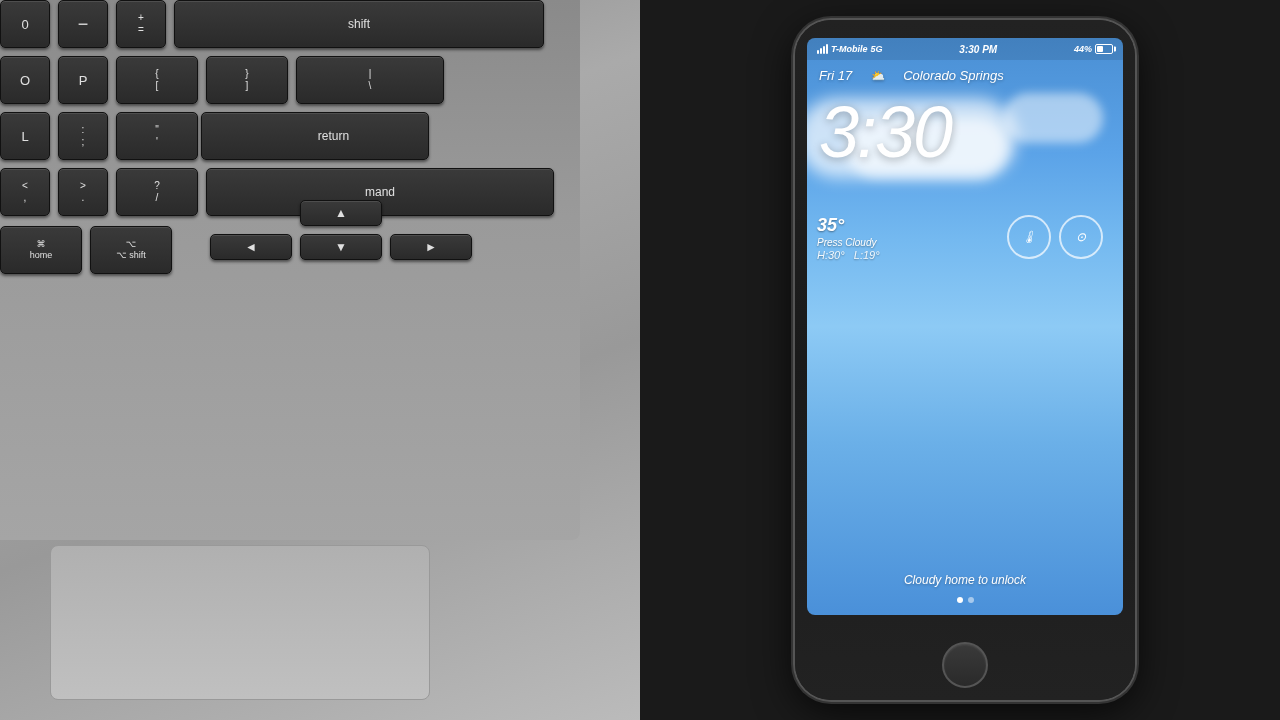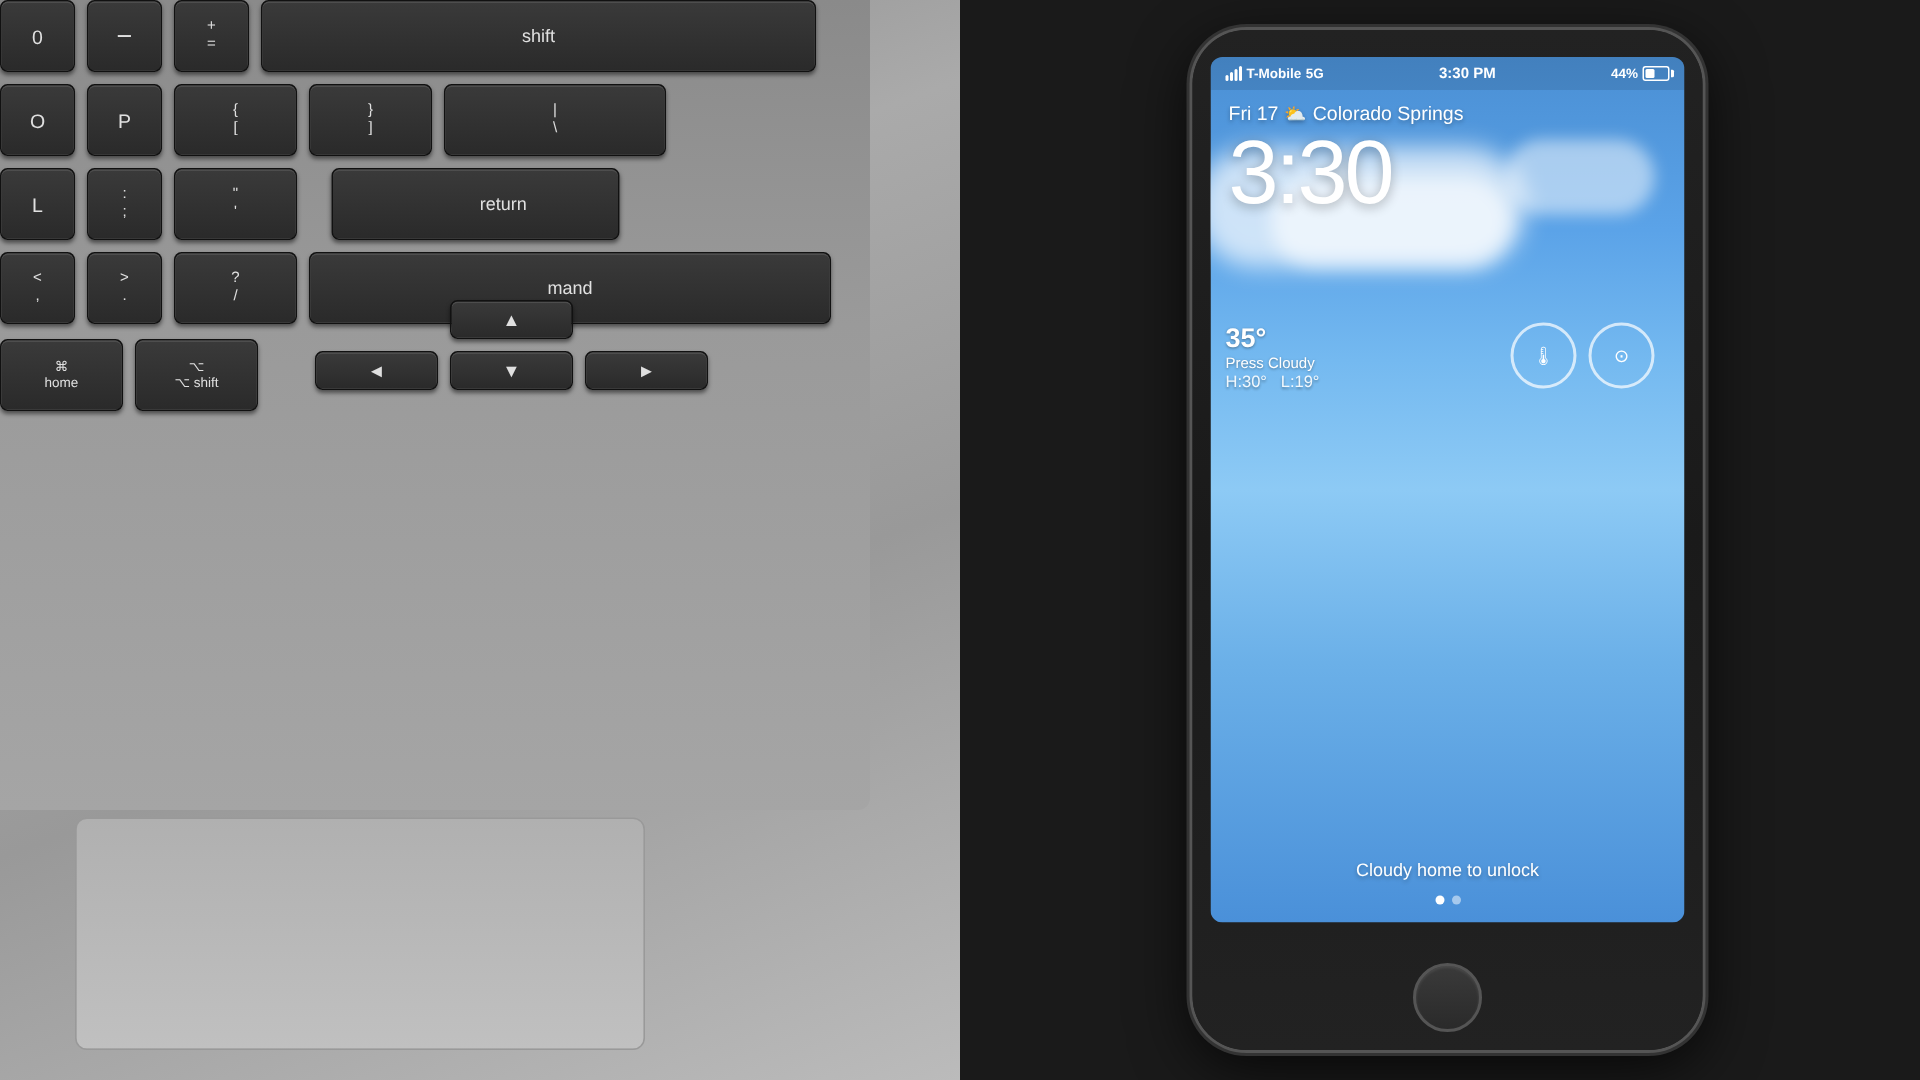--- a/index.html
+++ b/index.html
@@ -128,6 +128,7 @@
       border-radius: 36px;
       box-shadow: 0 0 0 2px #555, 0 0 0 4px #333, 0 10px 40px rgba(0,0,0,0.8);
       overflow: hidden;
+      font-style: italic;
     }
 
     .phone-screen {

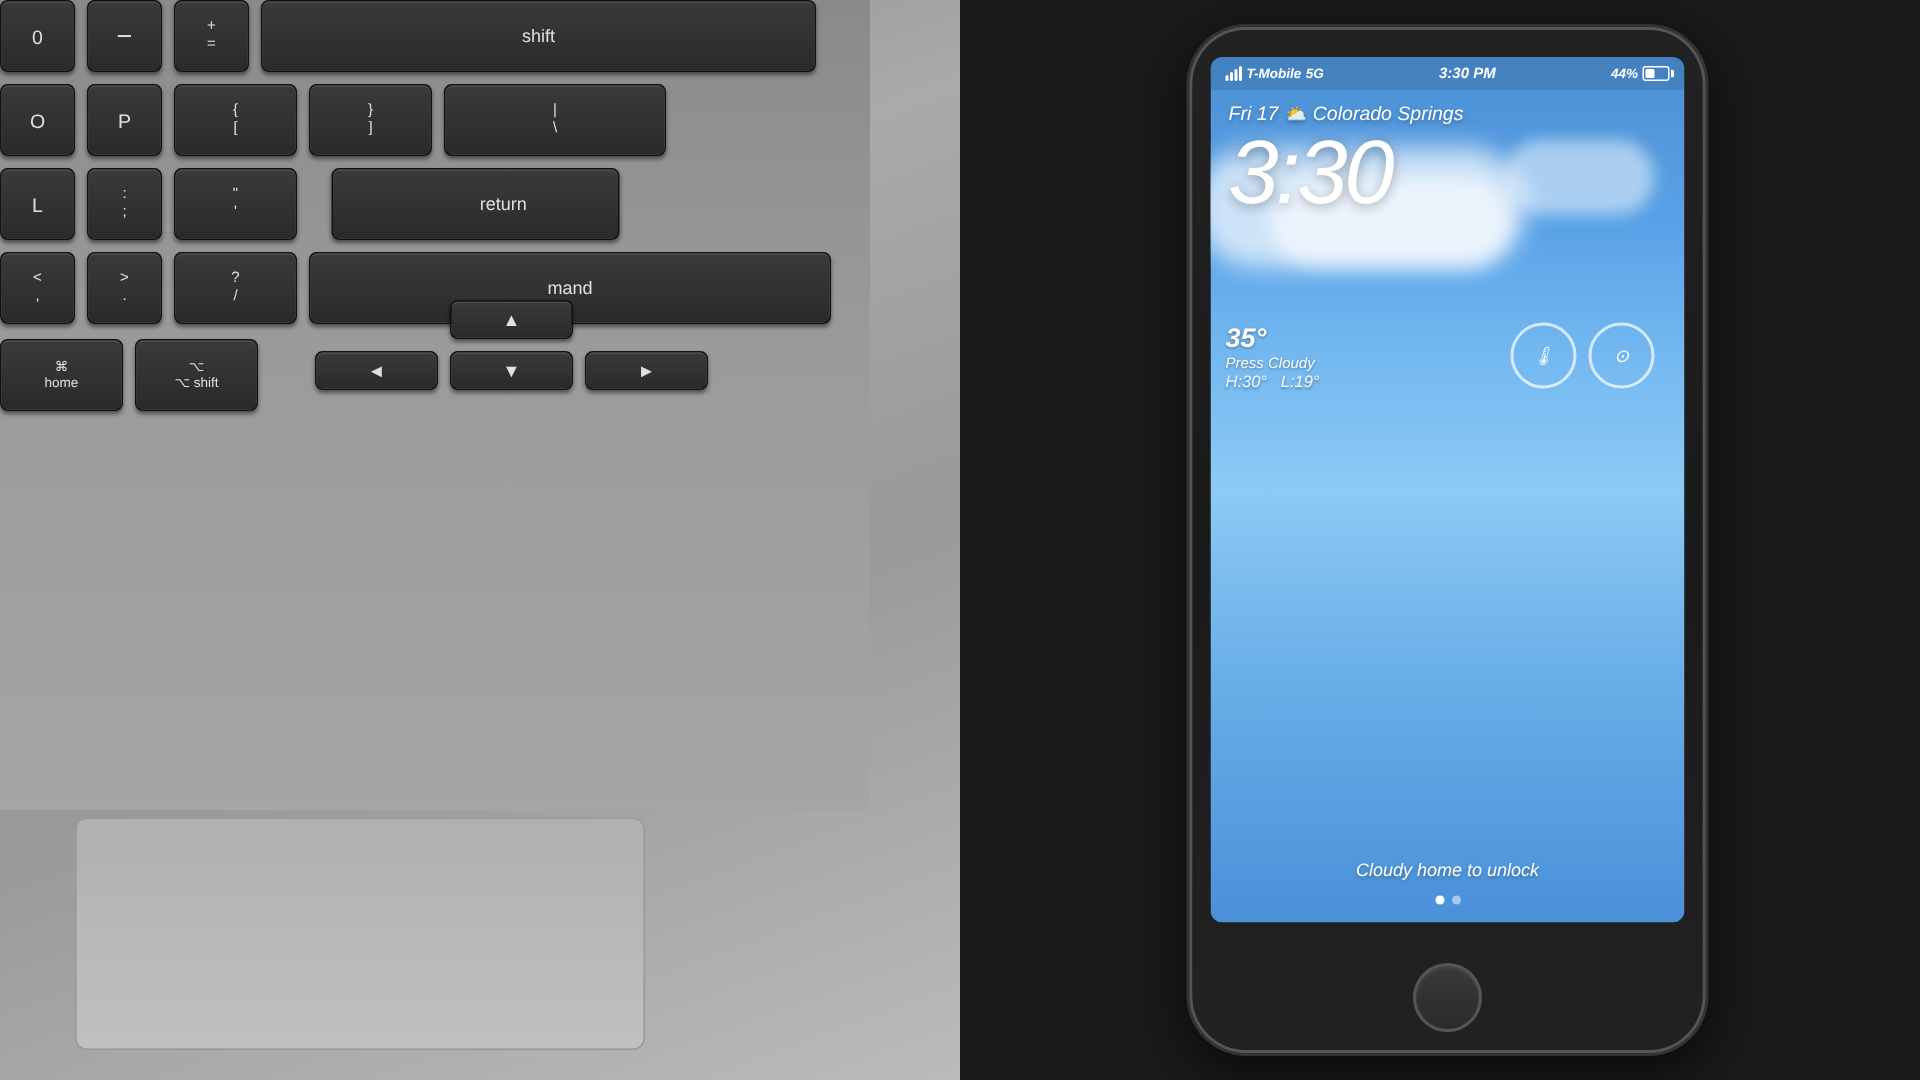--- a/index.html
+++ b/index.html
@@ -285,12 +285,12 @@
     .date-location {
       display: flex;
       align-items: center;
-      gap: 4px;
+      gap: 18px;
       color: white;
       font-size: 13px;
       font-weight: 500;
       text-shadow: 0 1px 3px rgba(0,0,0,0.3);
-      margin-bottom: 2px;
+      margin-bottom: 13px;
     }
 
     .time-display {

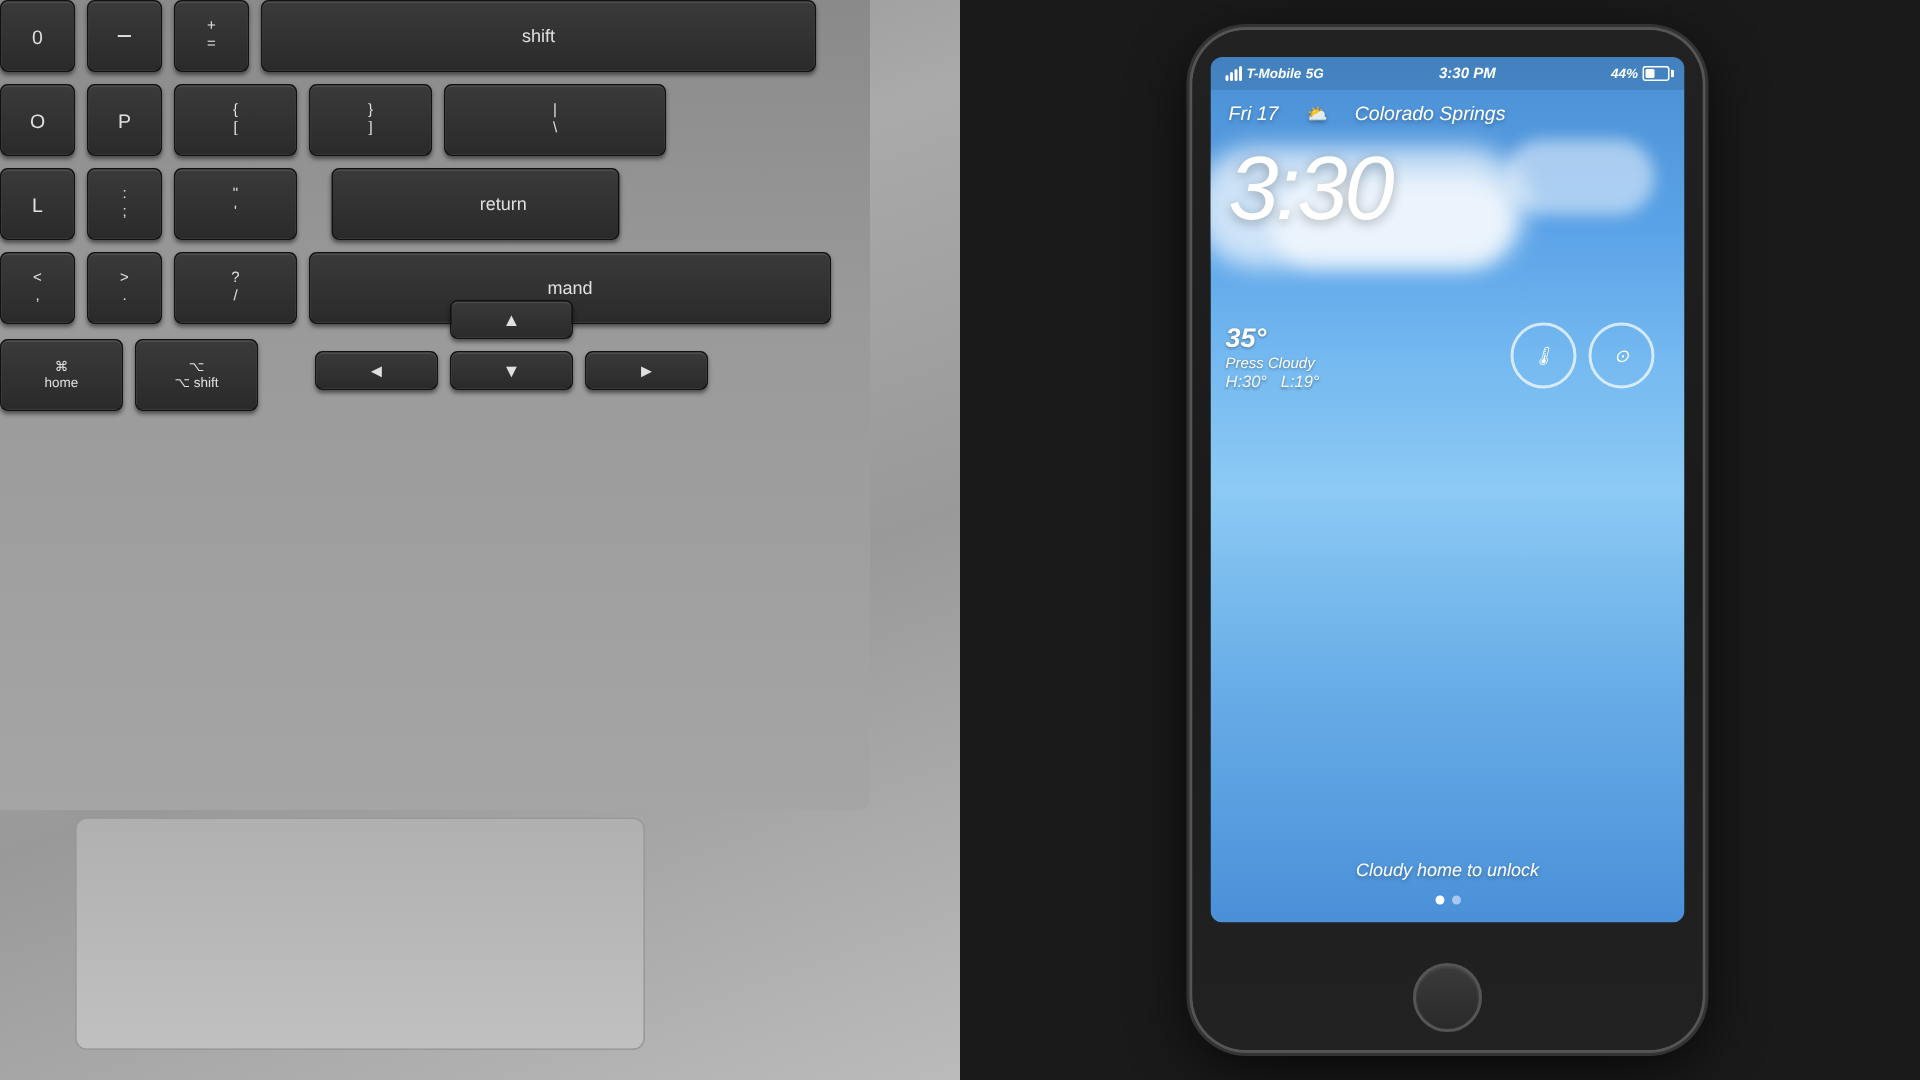--- a/index.html
+++ b/index.html
@@ -98,7 +98,7 @@
     .key-l      { left: 0px;   top: 112px; width: 50px; height: 48px; }
     .key-semi   { left: 58px;  top: 112px; width: 50px; height: 48px; font-size: 11px; }
     .key-quote  { left: 116px; top: 112px; width: 82px; height: 48px; font-size: 13px; }
-    .key-return { left: 221px; top: 112px; width: 192px; height: 48px; padding-left: 37px; }
+    .key-return { left: 201px; top: 112px; width: 228px; height: 48px; padding-left: 37px; }
 
     
     .key-gt     { left: 58px;  top: 168px; width: 50px; height: 48px; font-size: 11px; }

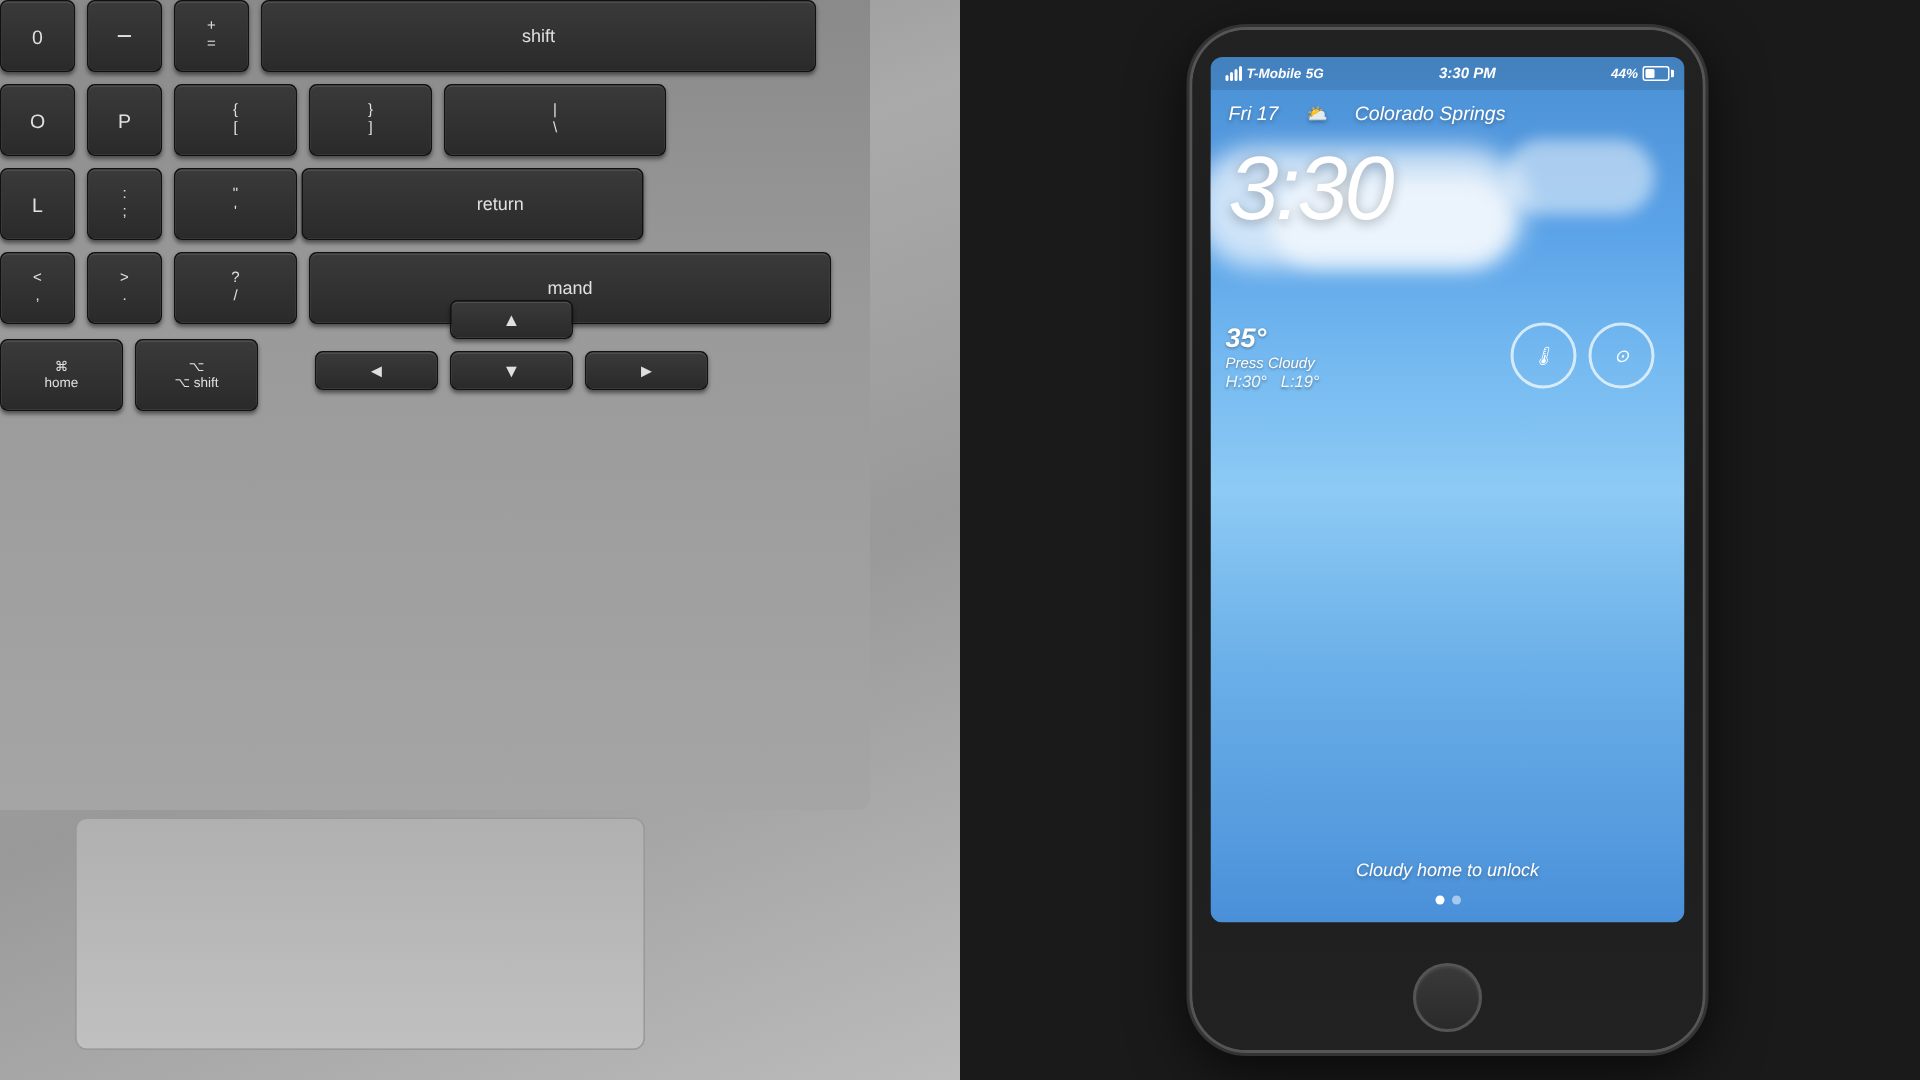--- a/index.html
+++ b/index.html
@@ -294,7 +294,7 @@
     }
 
     .time-display {
-      font-size: 60px;
+      font-size: 72px;
       font-weight: 200;
       color: white;
       text-shadow: 0 2px 8px rgba(0,0,0,0.3);

